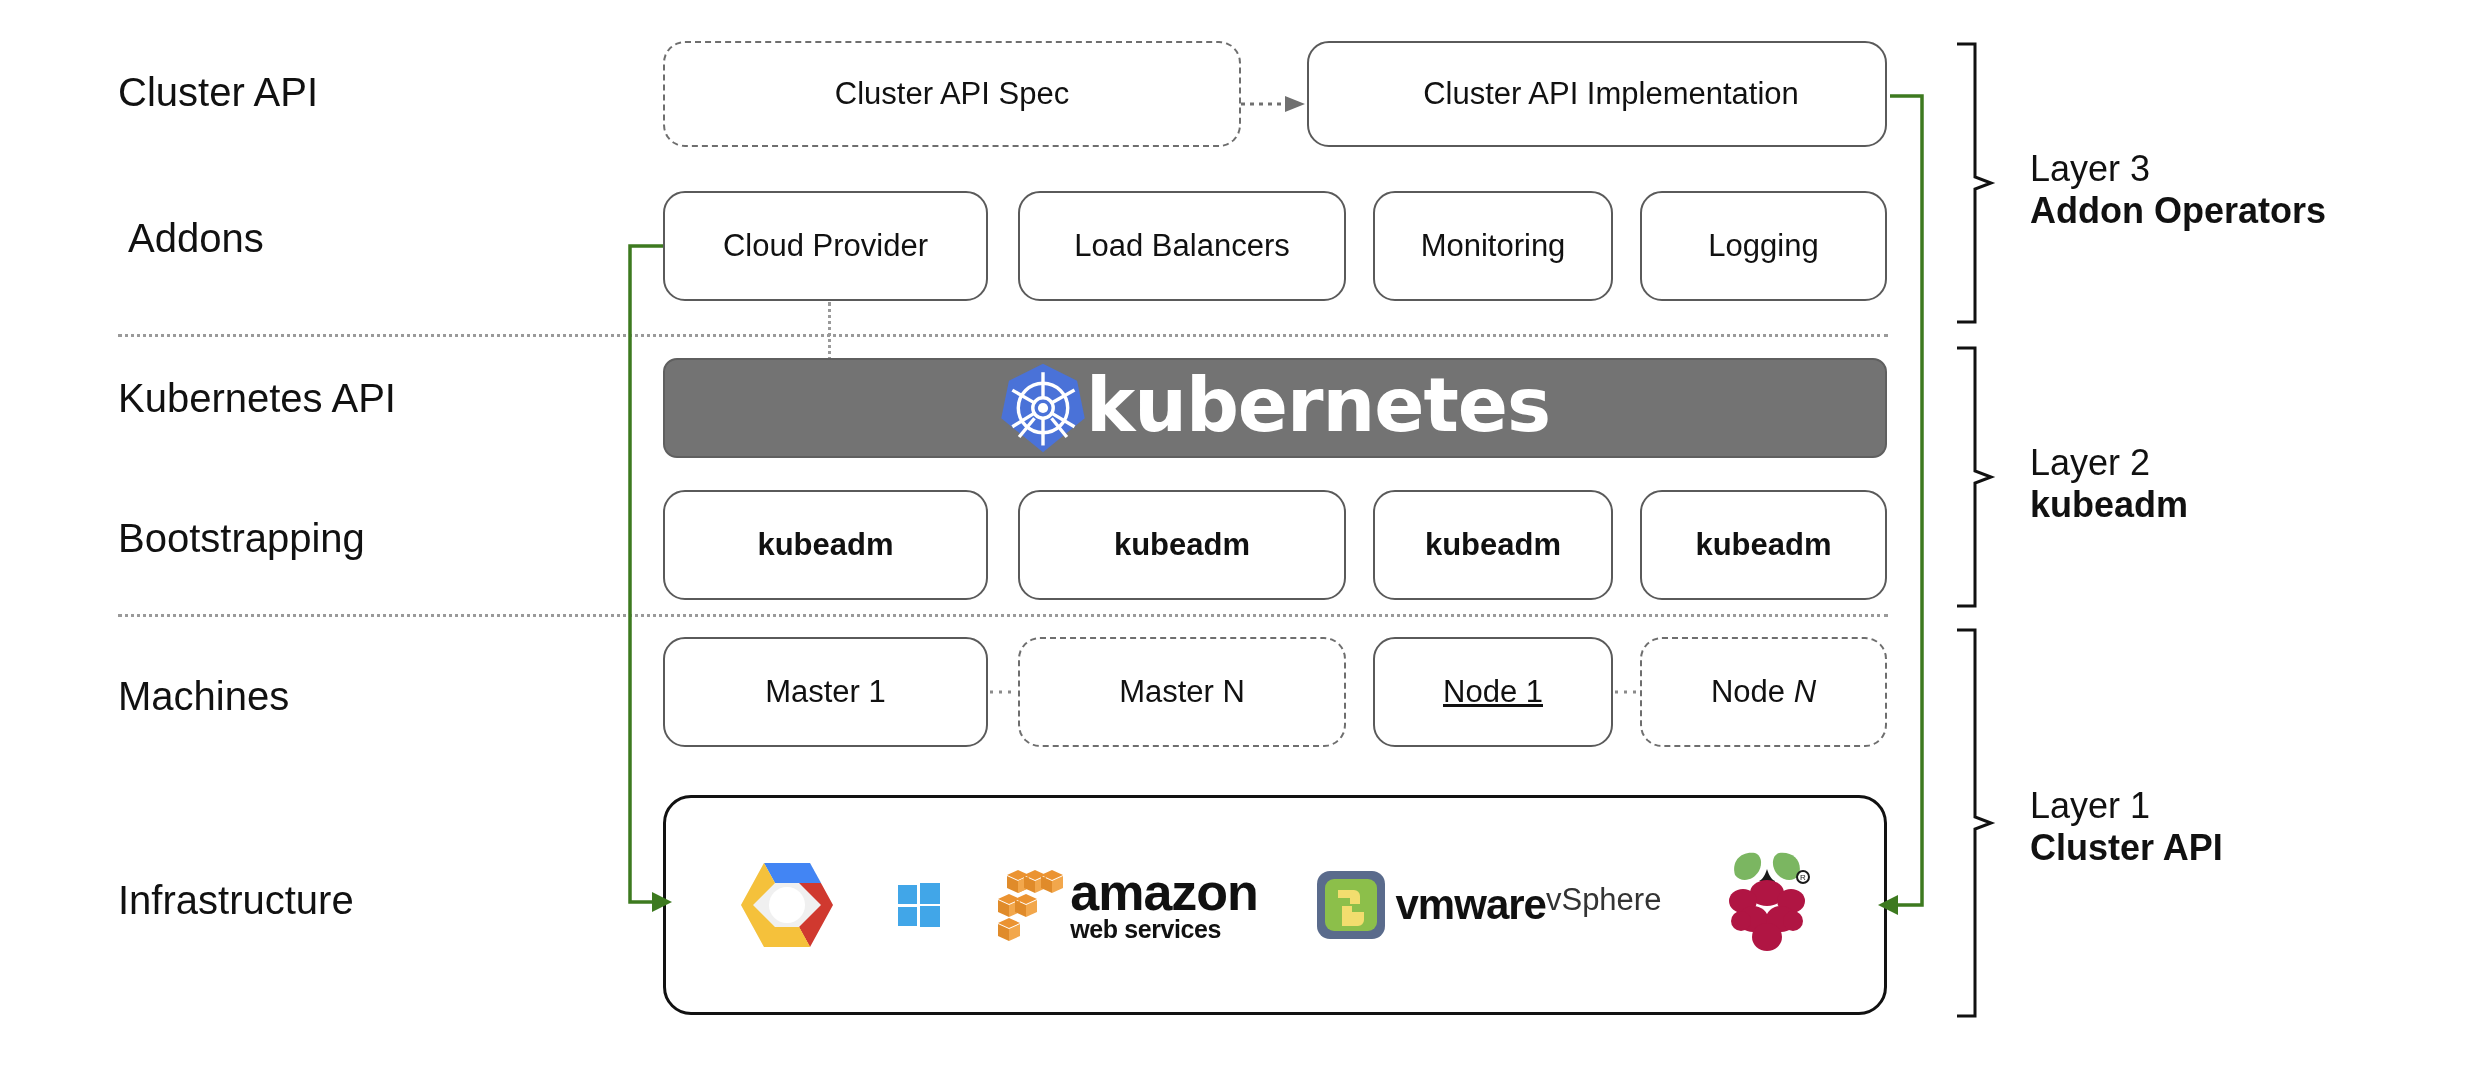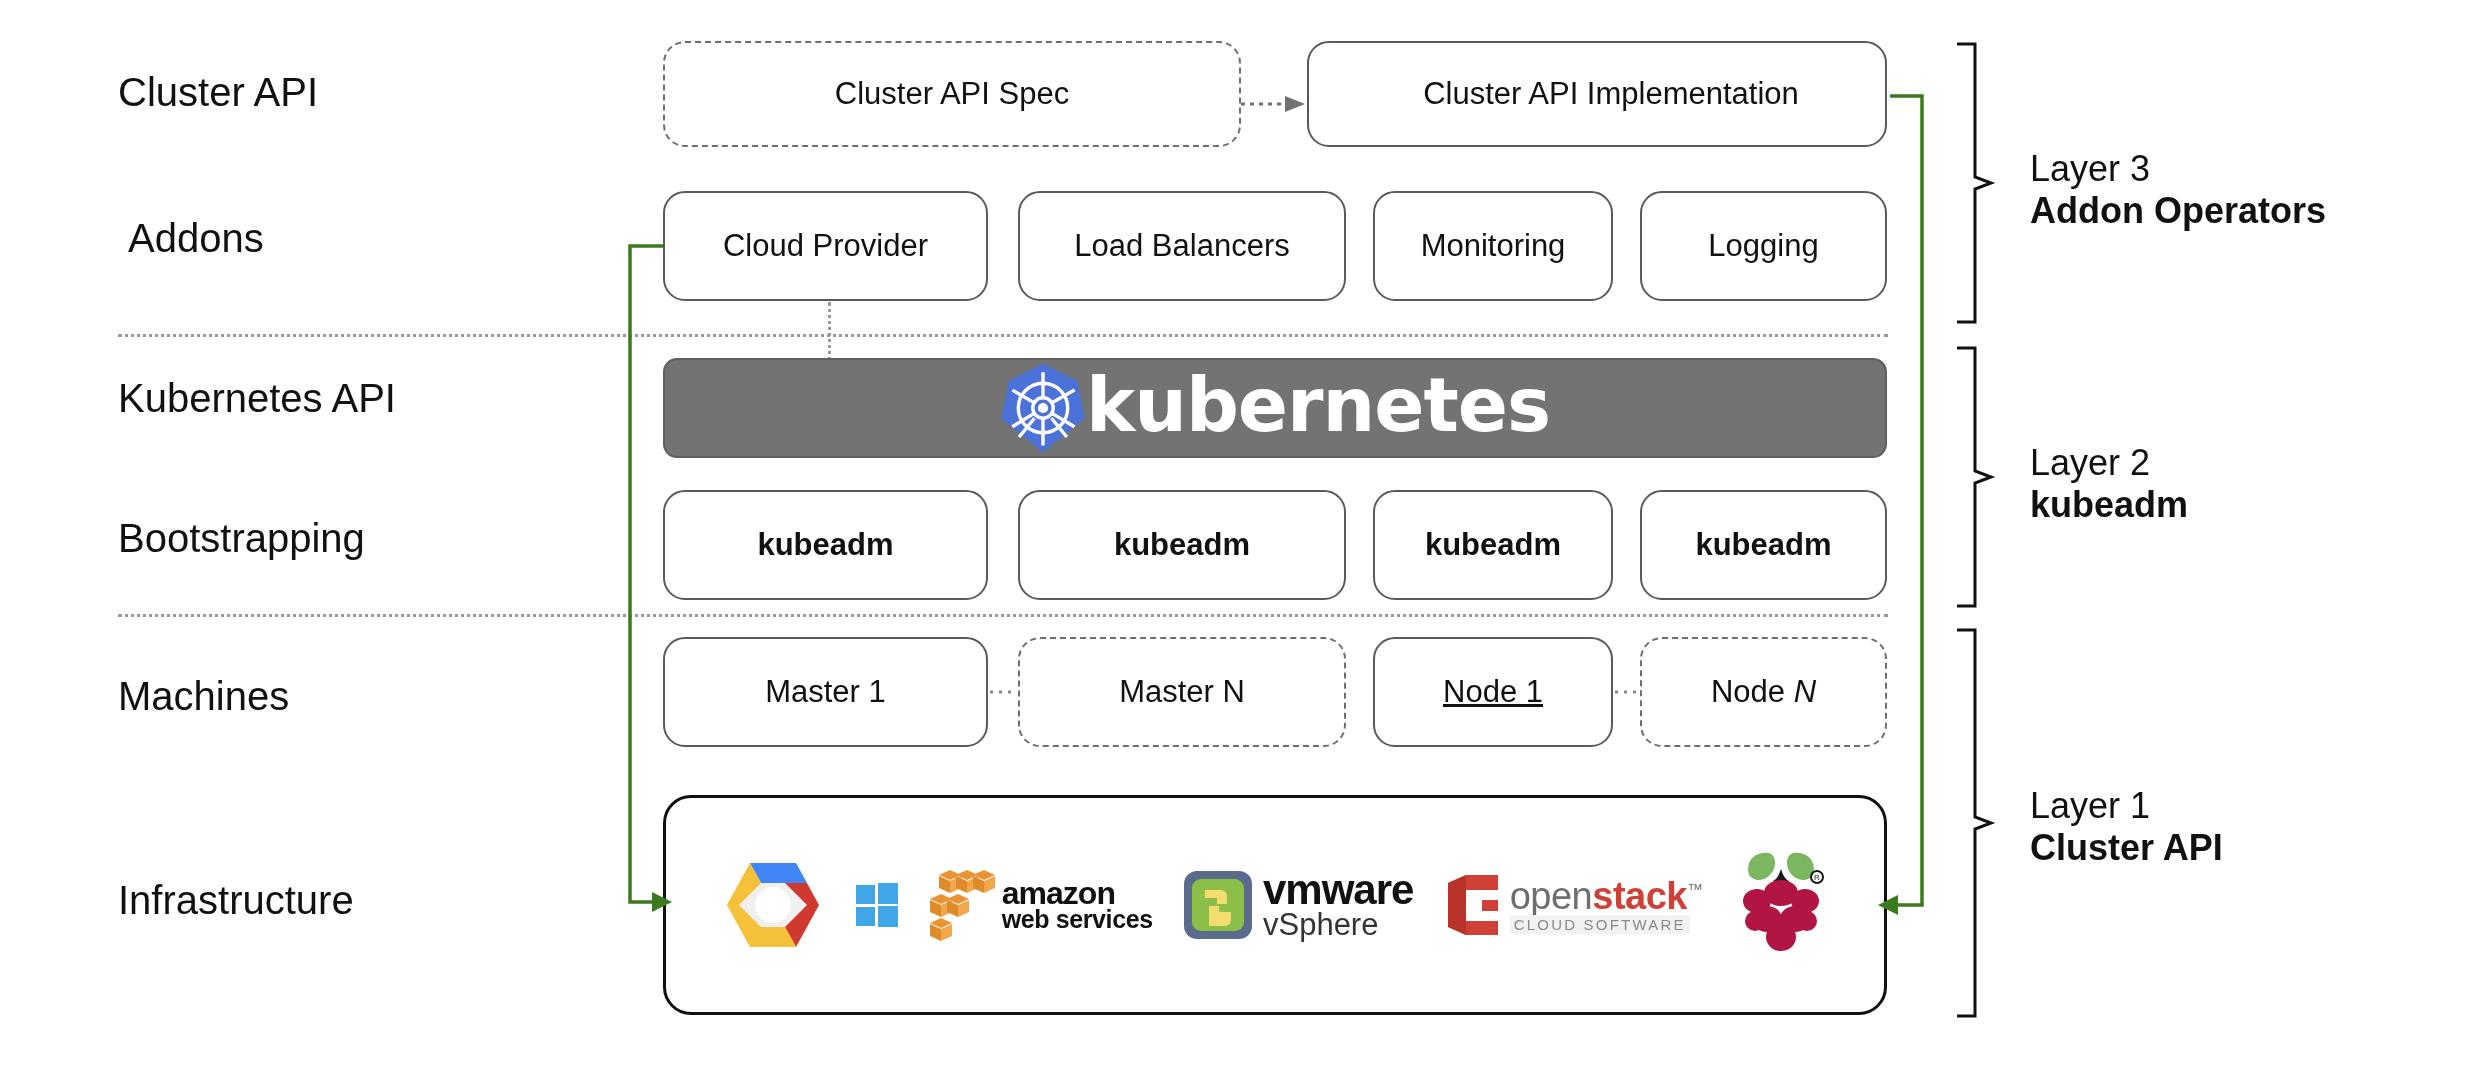--- a/index.html
+++ b/index.html
@@ -245,7 +245,7 @@
         </g>
       </svg>
       <div style="display:flex;flex-direction:column;align-items:flex-start;line-height:0.95;">
-        <span style="font-size:32px;font-weight:bold;color:#111;letter-spacing:-1px;">amazon</span>
+        <span style="font-size:52px;font-weight:bold;color:#111;letter-spacing:-1px;">amazon</span>
         <span style="font-size:25px;font-weight:bold;color:#111;letter-spacing:-0.4px;">web services</span>
       </div>
     </div>

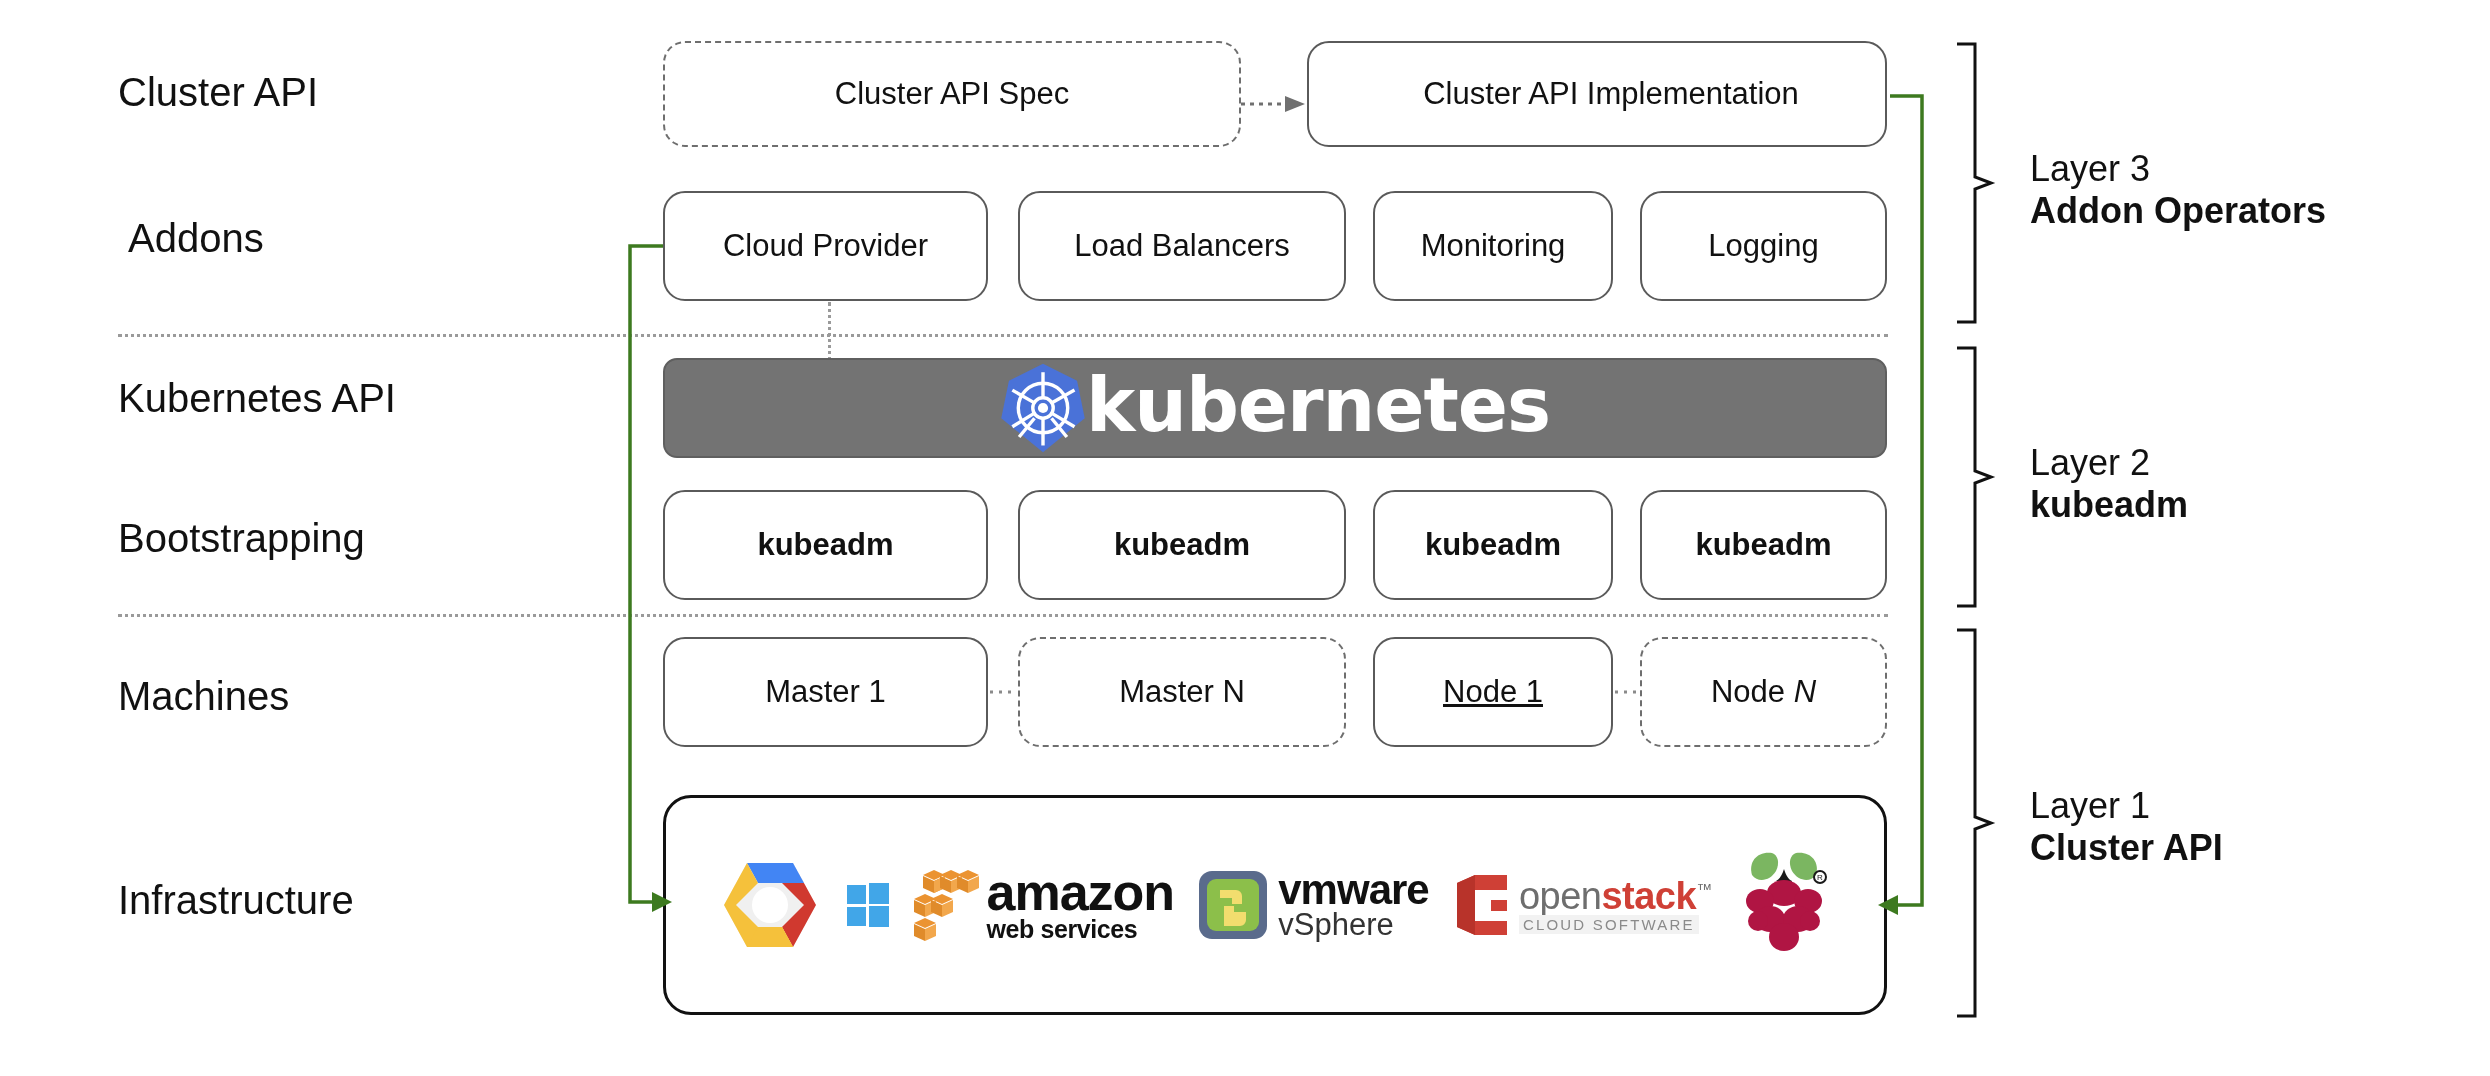--- a/index.html
+++ b/index.html
@@ -257,7 +257,7 @@
         <path d="M22,20 h16 a6,6 0 0 1 6,6 v8 h-10 v-6 h-12 z" fill="#f2dd6e"></path>
         <path d="M26,36 h10 v6 h12 v8 a6,6 0 0 1 -6,6 h-16 z" fill="#f2dd6e"></path>
       </svg>
-      <div style="display:flex;flex-direction:column;align-items:flex-start;line-height:0.95;">
+      <div style="display:flex;align-items:flex-start;line-height:0.95;">
         <span style="font-size:42px;font-weight:bold;color:#111;letter-spacing:-1px;">vmware</span>
         <span style="font-size:31px;color:#333;">vSphere</span>
       </div>

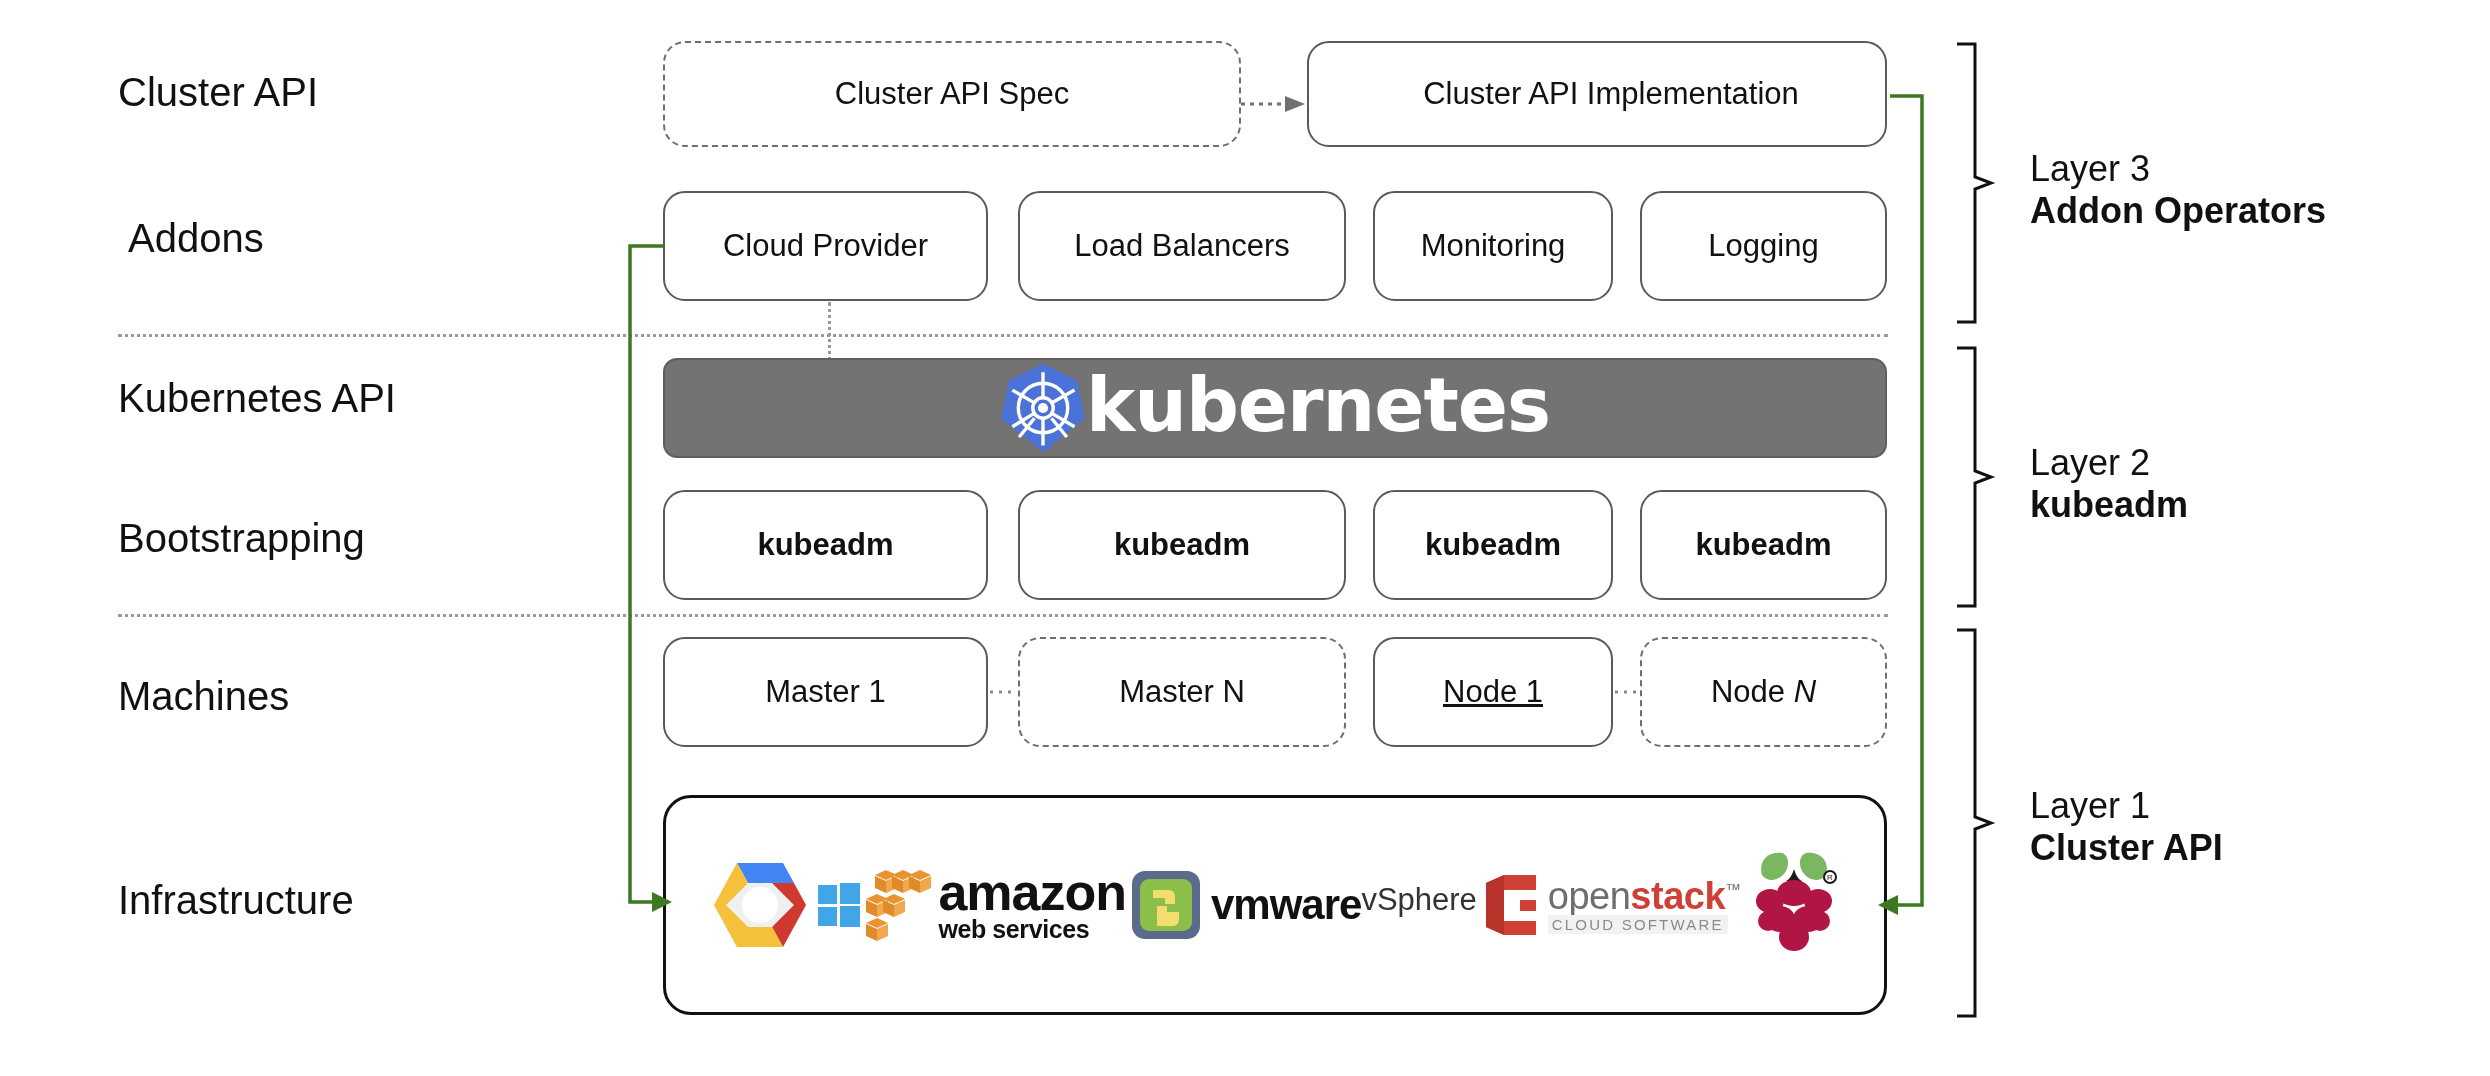--- a/index.html
+++ b/index.html
@@ -263,17 +263,6 @@
       </div>
     </div>
 
-    <div class="logo-cell" style="gap:8px;">
-      <svg width="58" height="64" viewBox="0 0 58 64">
-        <path d="M4,10 L22,2 L54,2 L54,17 L38,17 L38,27 L54,27 L54,38 L38,38 L38,48 L54,48 L54,62 L22,62 L4,54 Z" fill="#cf4036"></path>
-        <path d="M4,10 L22,2 L22,62 L4,54 Z" fill="#b8332a"></path>
-        <rect x="22" y="17" width="16" height="31" fill="#ffffff"></rect>
-      </svg>
-      <div style="display:flex;flex-direction:column;align-items:flex-start;line-height:1;">
-        <span style="font-size:38px;color:#6e6e6e;letter-spacing:-0.5px;"><span>open</span><span style="color:#cf4036;font-weight:bold;">stack</span><span style="font-size:16px;vertical-align:super;">™</span></span>
-        <span style="font-size:15px;color:#8a8a8a;letter-spacing:2.2px;background:#f2f2f2;padding:2px 4px;">CLOUD SOFTWARE</span>
-      </div>
-    </div>
 
     <div class="logo-cell">
       <svg width="96" height="112" viewBox="0 0 96 112">

